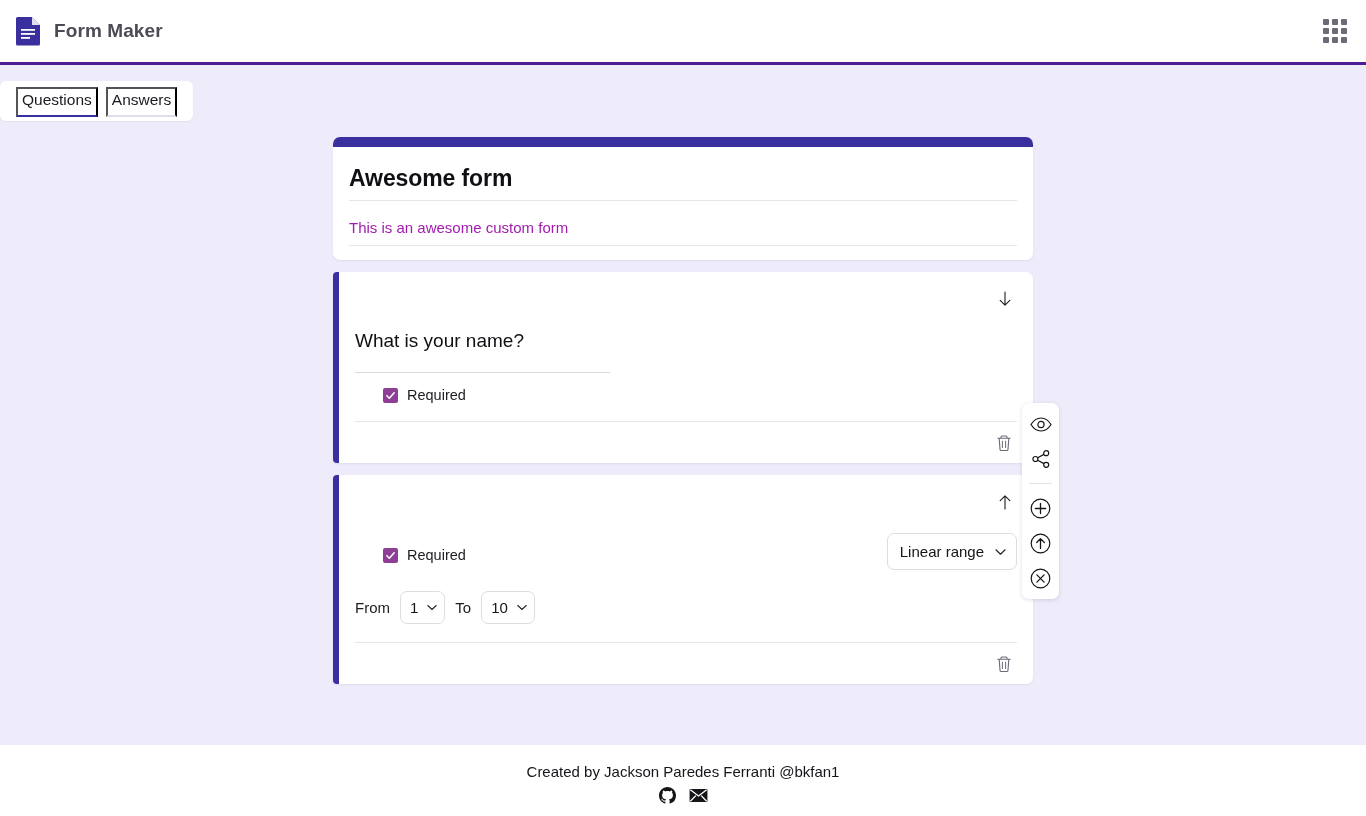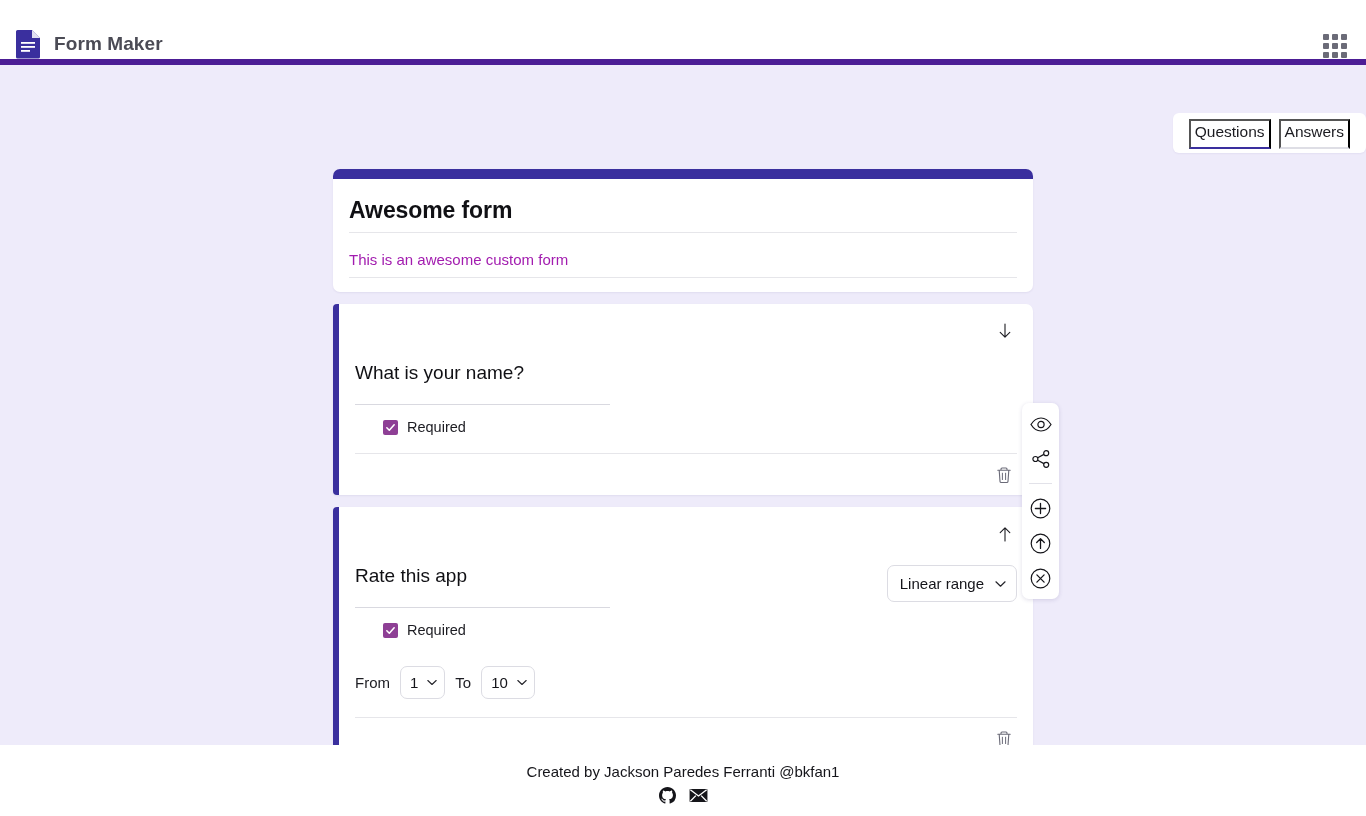--- a/index.html
+++ b/index.html
@@ -17,9 +17,9 @@
     height: 65px;
     min-height: 65px;
     background: #ffffff;
-    border-bottom: 6px solid #4c1d95;
-    display: flex;
-    align-items: flex-end;
+    border-bottom: 3px solid #4c1d95;
+    display: flex;
+    align-items: center;
     justify-content: space-between;
     padding: 0 18px 0 16px;
   }

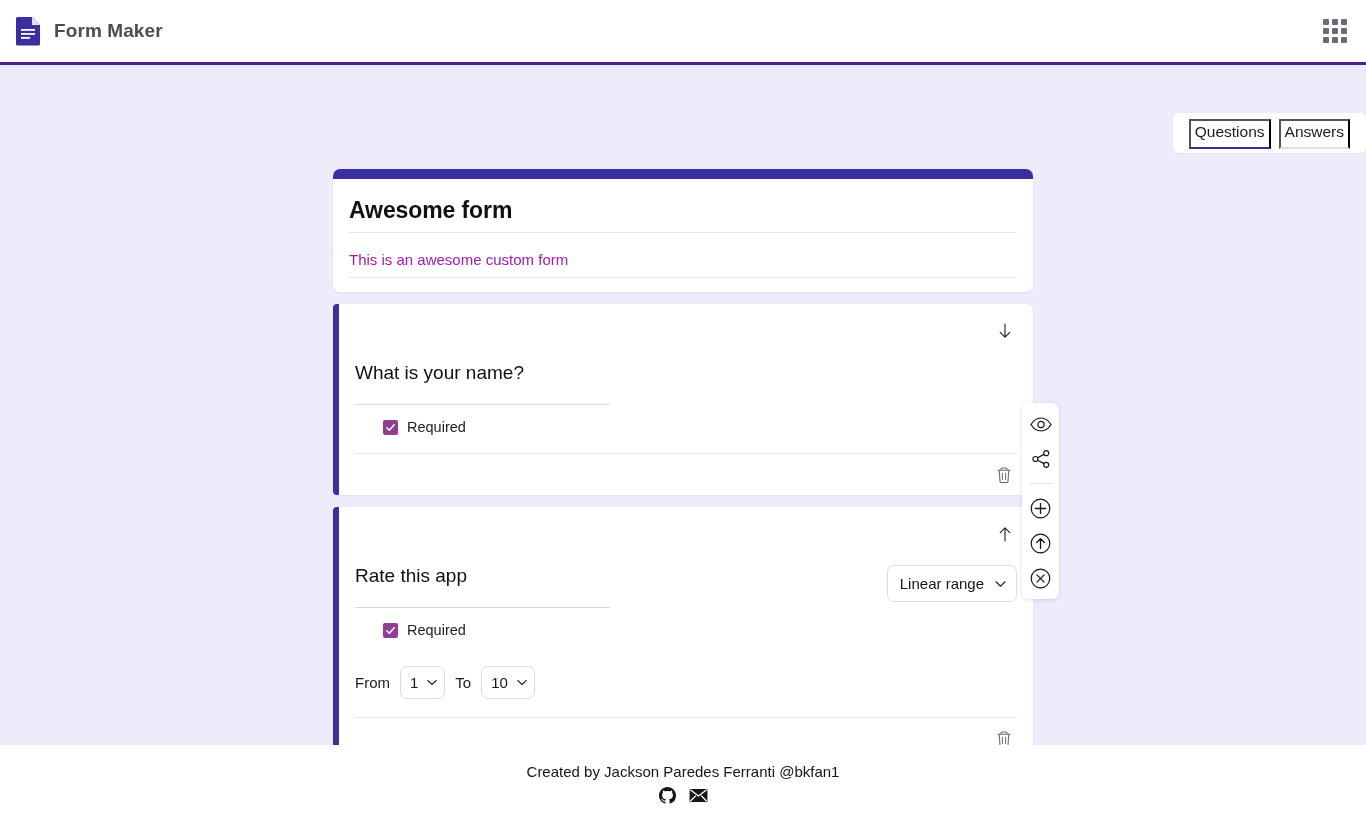--- a/index.html
+++ b/index.html
@@ -53,8 +53,8 @@
   
   .tabs-wrap {
     display: flex;
-    justify-content: flex-end;
-    padding-top: 48px;
+    justify-content: flex-start;
+    padding-top: 16px;
   }
   .tabs {
     background: #ffffff;

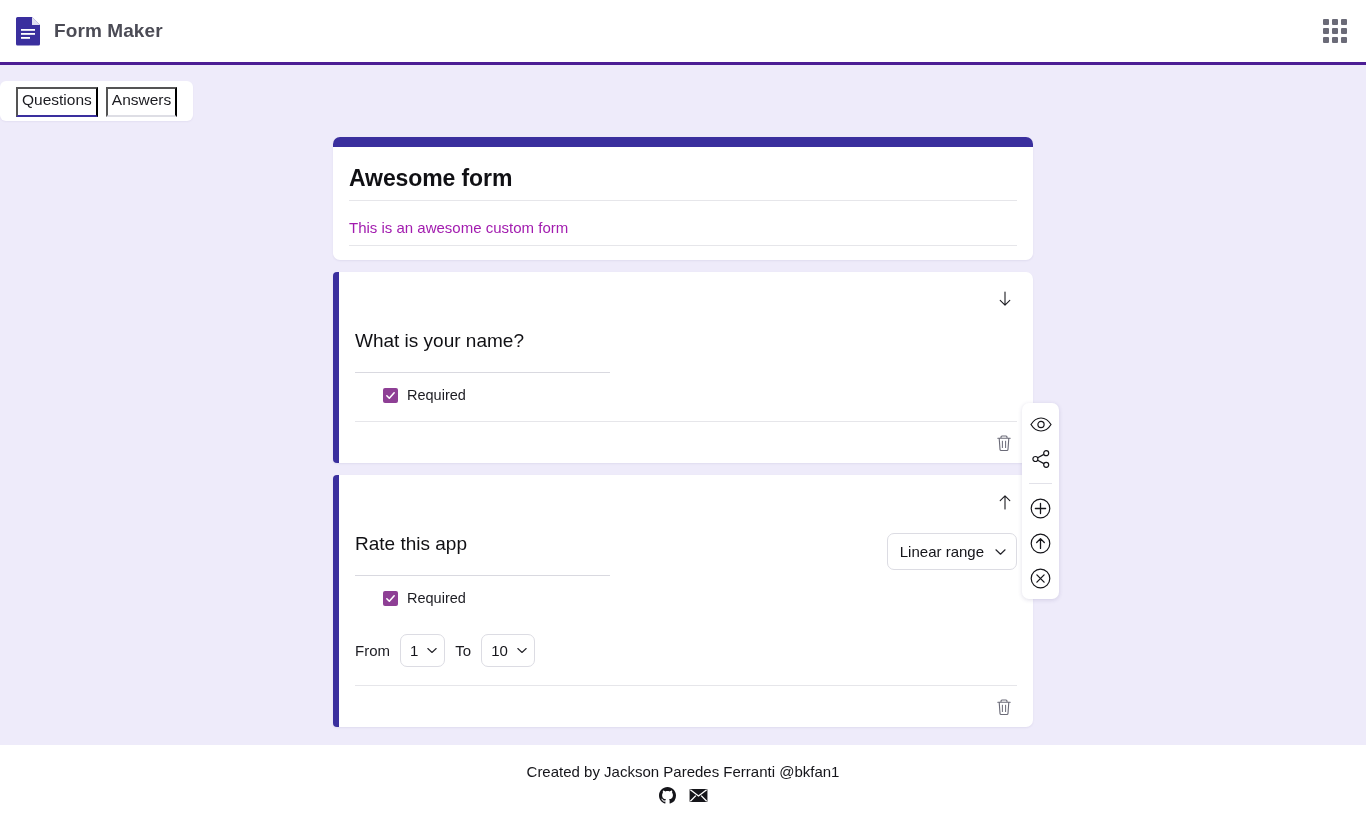--- a/index.html
+++ b/index.html
@@ -334,7 +334,6 @@
       </div>
       <div class="q-main">
         <div class="q-left">
-          <div class="q-title">Rate this app</div>
           <div class="req-row">
             <span class="chk">
               <svg width="11" height="11" viewBox="0 0 12 12" xmlns="http://www.w3.org/2000/svg">

